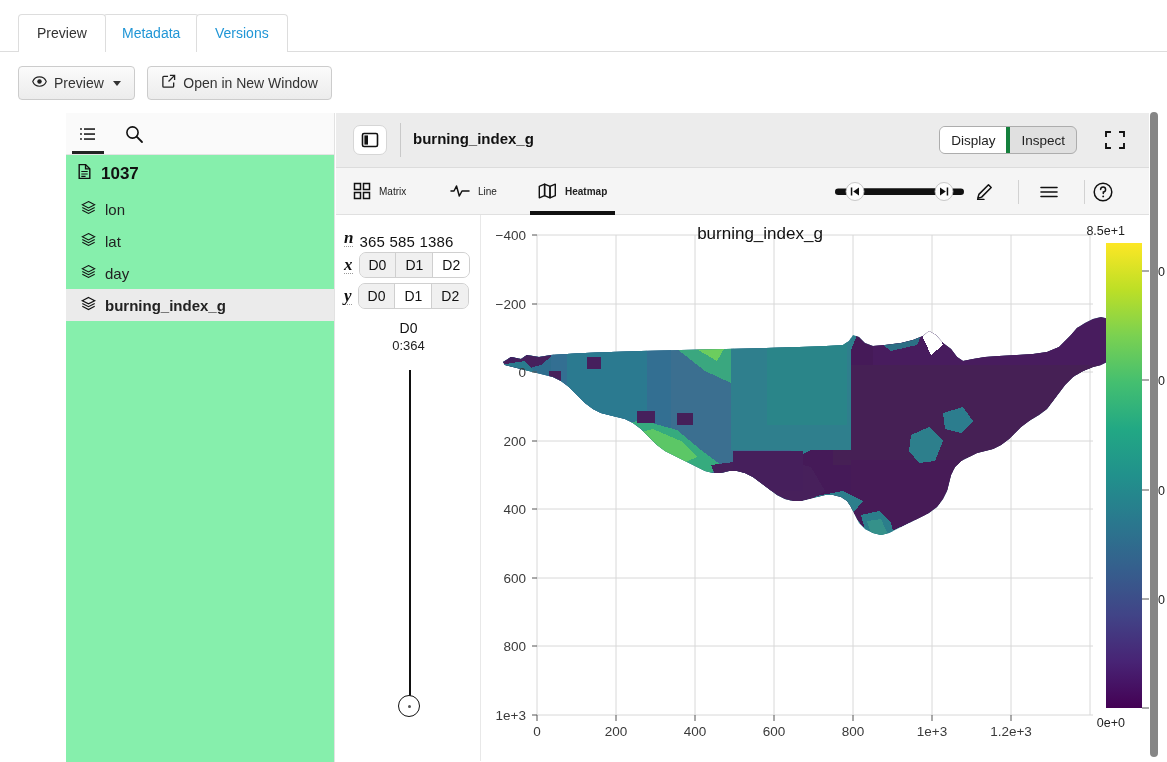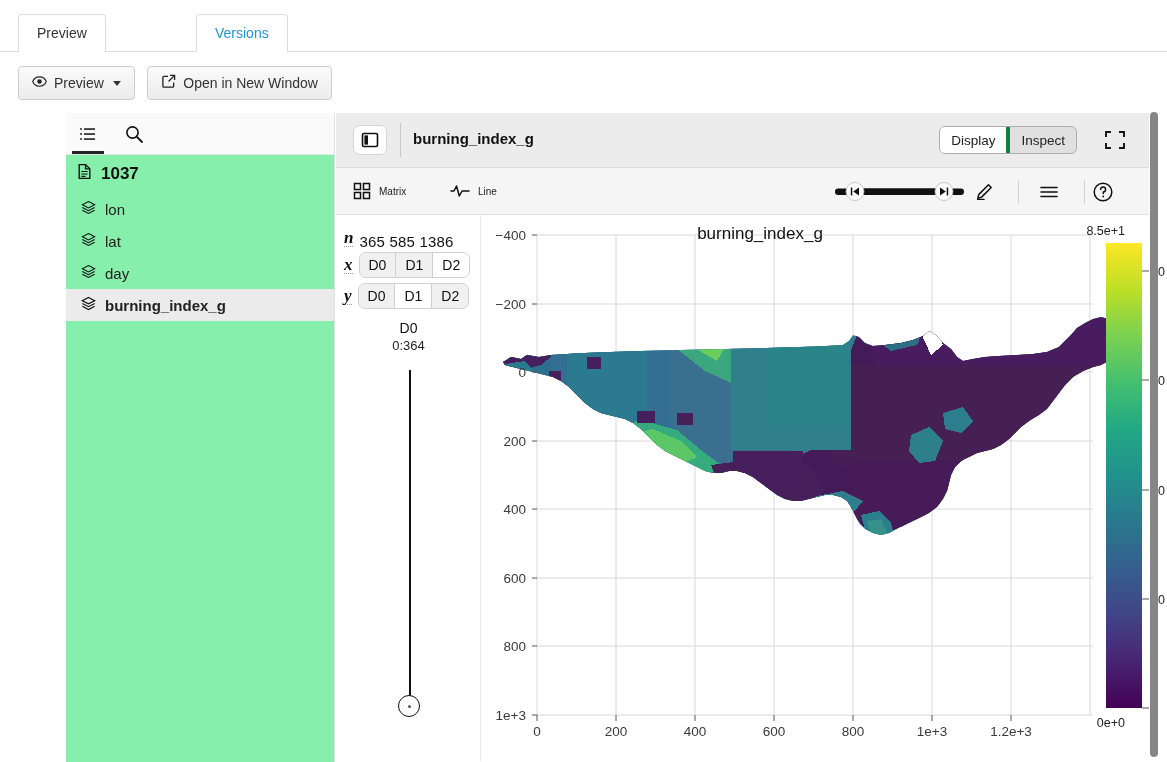--- a/index.html
+++ b/index.html
@@ -236,6 +236,7 @@
 <div class="tabstrip">
   <div class="baseline"></div>
   <div class="tab active" id="tab0">Preview</div>
+  <div class="tab" id="tab1">Metadata</div>
   <div class="tab" id="tab2">Versions</div>
 </div>
 

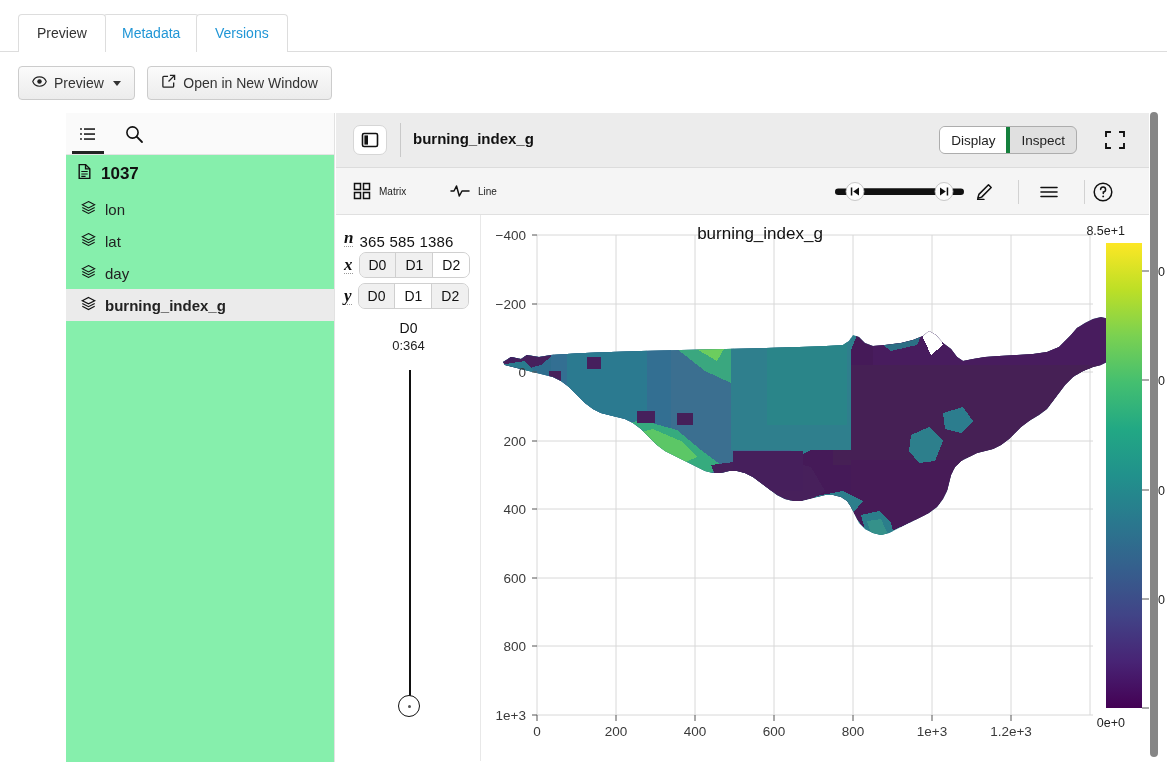--- a/index.html
+++ b/index.html
@@ -377,6 +377,16 @@
         </svg>
       </span>
       <span>Line</span>
+    </div>
+    <div class="vtab on" id="vtab2">
+      <span>
+        <svg width="19" height="18" viewBox="0 0 19 18">
+          <path d="M1.3 4.3L6.6 2.2v11.5L1.3 15.8z" fill="none" stroke="#111" stroke-width="1.4" stroke-linejoin="round"></path>
+          <path d="M6.6 2.2L12 4.3v11.5l-5.4-2.1z" fill="none" stroke="#111" stroke-width="1.4" stroke-linejoin="round"></path>
+          <path d="M12 4.3l5.3-2.1v11.5L12 15.8z" fill="none" stroke="#111" stroke-width="1.4" stroke-linejoin="round"></path>
+        </svg>
+      </span>
+      <span>Heatmap</span>
     </div>
 
     <div class="slider-range">

